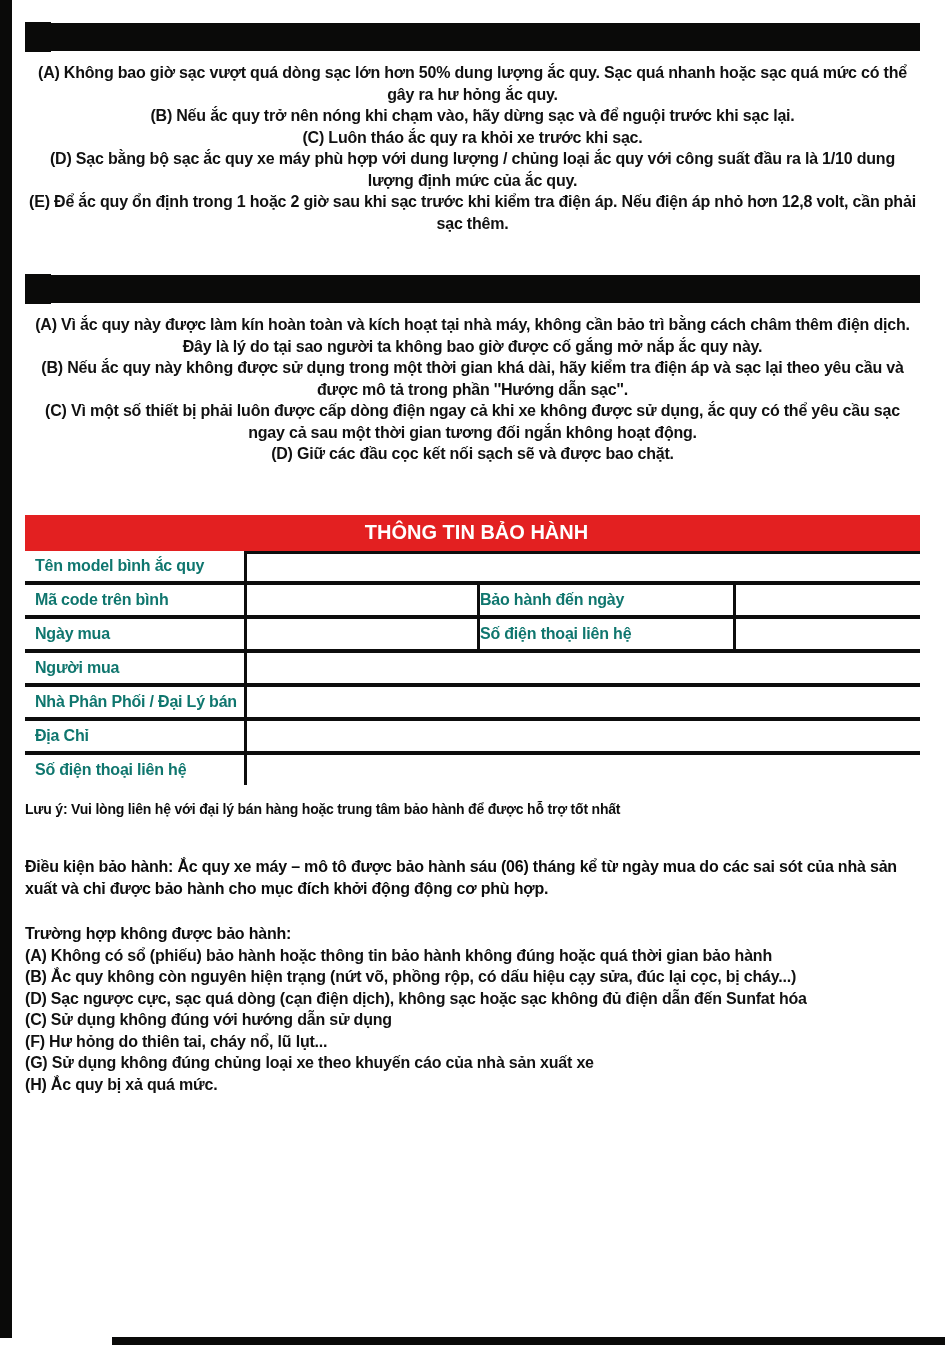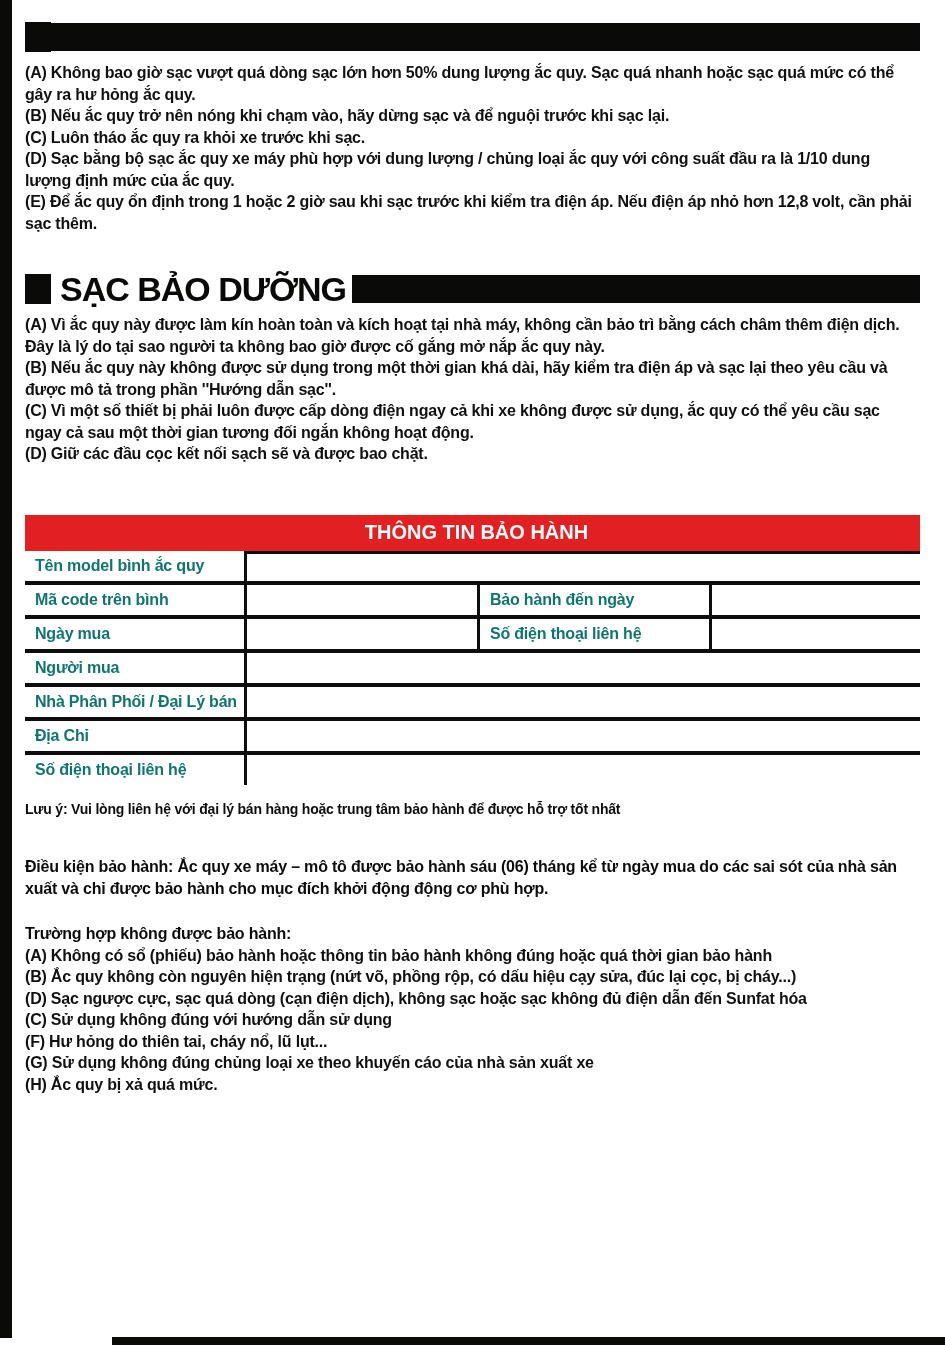--- a/index.html
+++ b/index.html
@@ -27,7 +27,7 @@
   }
   .hdr-bar { flex:1 1 auto; height:28px; background:#0a0a09; }
   
-  .para-list { margin-bottom:0; }
+  .para-list { margin-bottom:0;text-align:center; }
   .para {
     font-size:16px; font-weight:bold; line-height:21.5px; letter-spacing:-0.2px;
     color:#111;

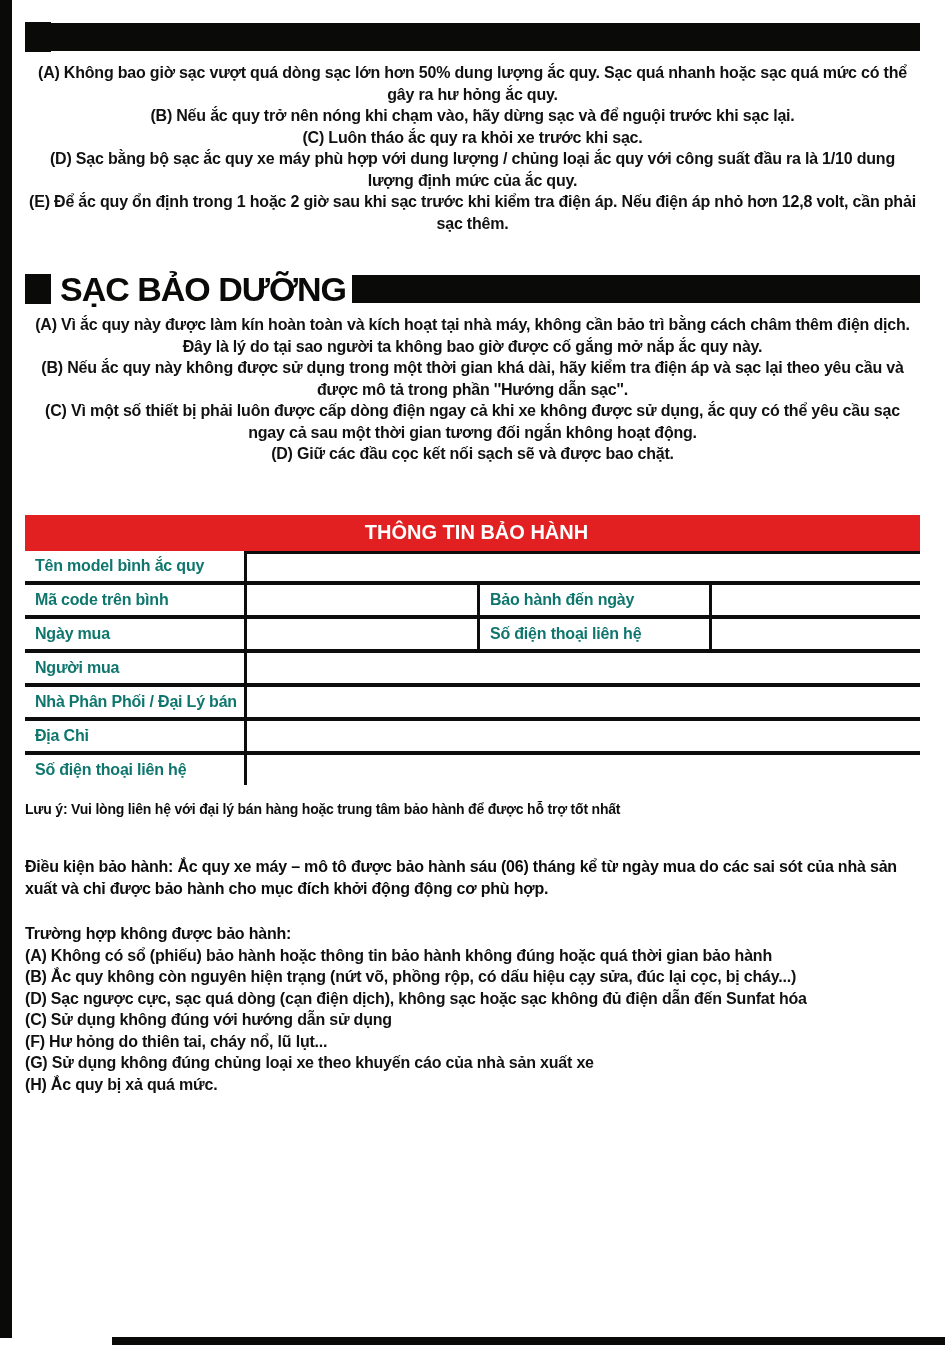--- a/index.html
+++ b/index.html
@@ -83,7 +83,6 @@
   <div class="sect-maintenance">
     <div class="section-header">
       <div class="hdr-square"></div>
-      <div class="hdr-title">SẠC BẢO DƯỠNG</div>
       <div class="hdr-bar"></div>
     </div>
     <div class="para-list">

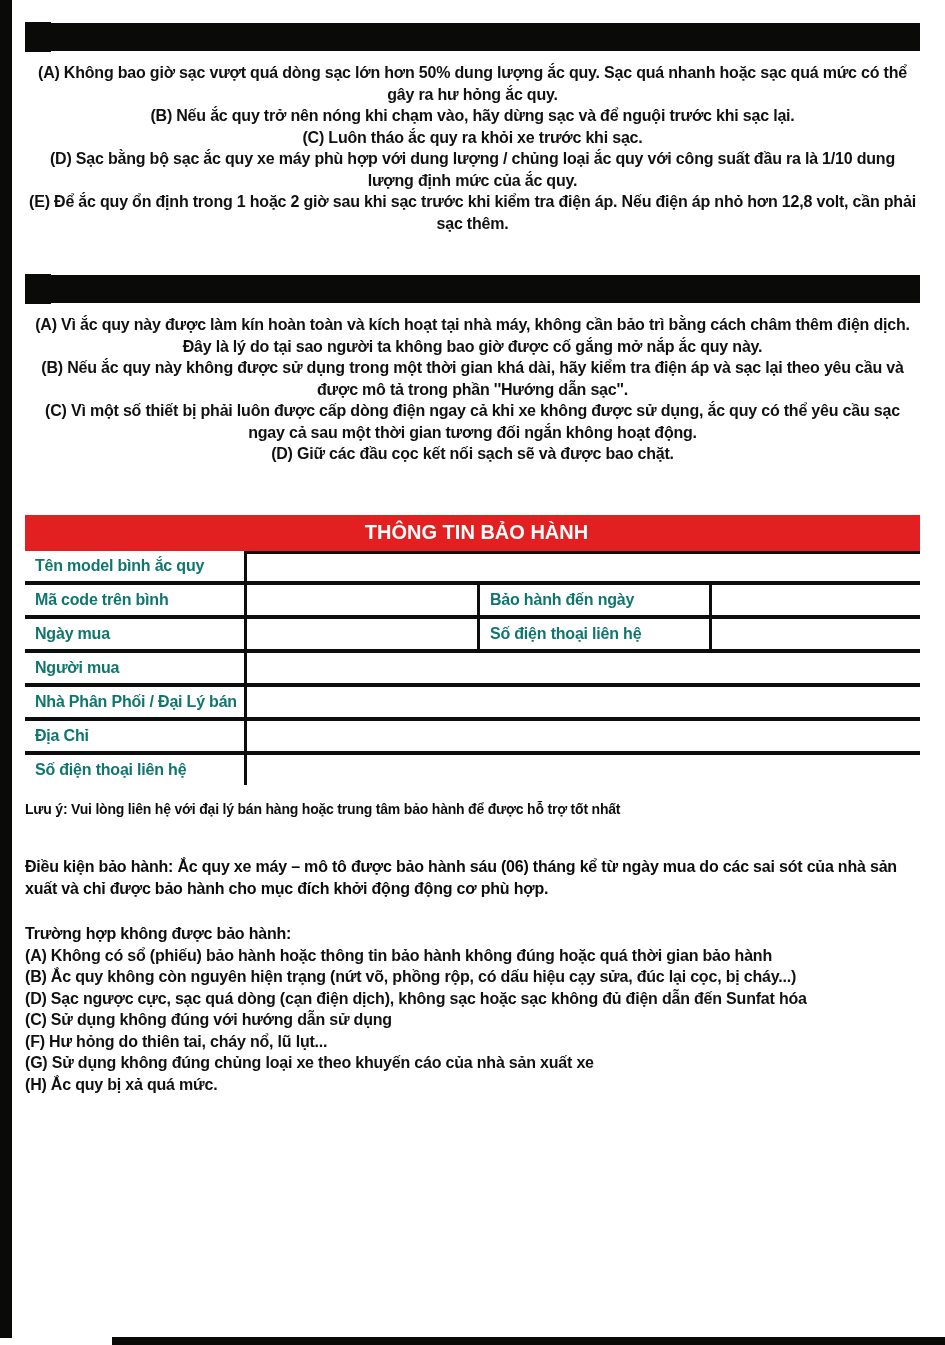--- a/index.html
+++ b/index.html
@@ -48,7 +48,7 @@
   }
   .wlabel1 { width:222px; padding-left:10px; border-right:3px solid #0d0d0d; }
   .wval2   { width:233px; border-right:3px solid #0d0d0d; }
-  .wlabel2 { width:232px; padding-left:10px; border-right:3px solid #0d0d0d; }
+  .wlabel2 { width:256px; border-right:3px solid #0d0d0d; }
   .wval4   { flex:1 1 auto; }
   .wval-full { flex:1 1 auto; }
   .row1 .wval-full { border-top:3px solid #0d0d0d; }

